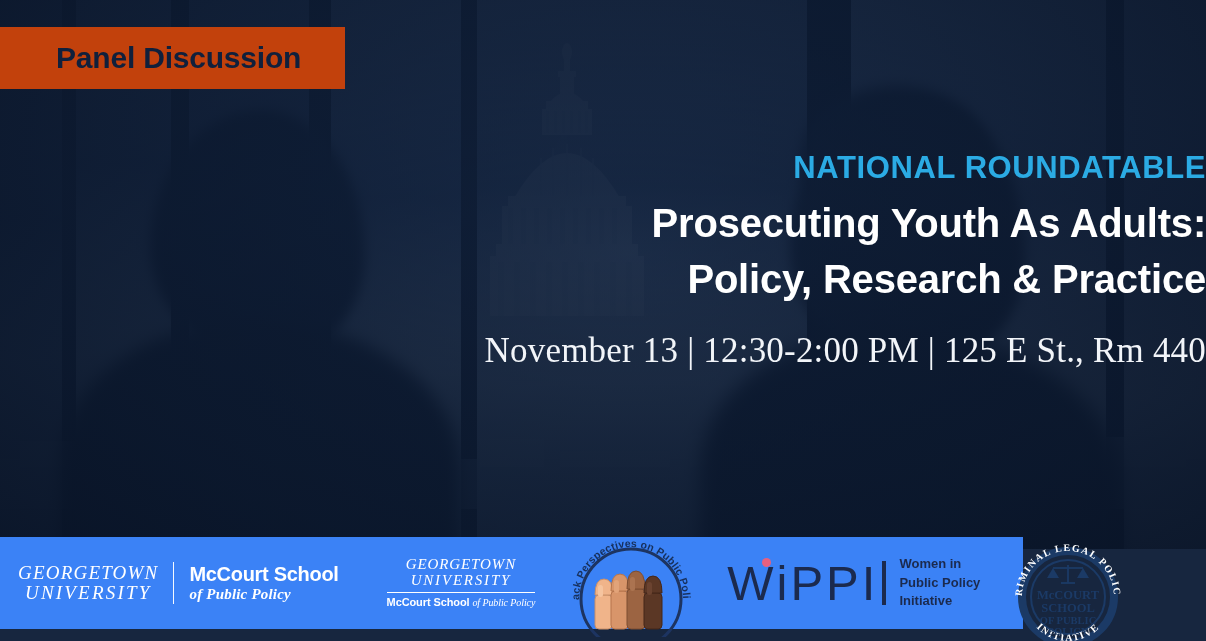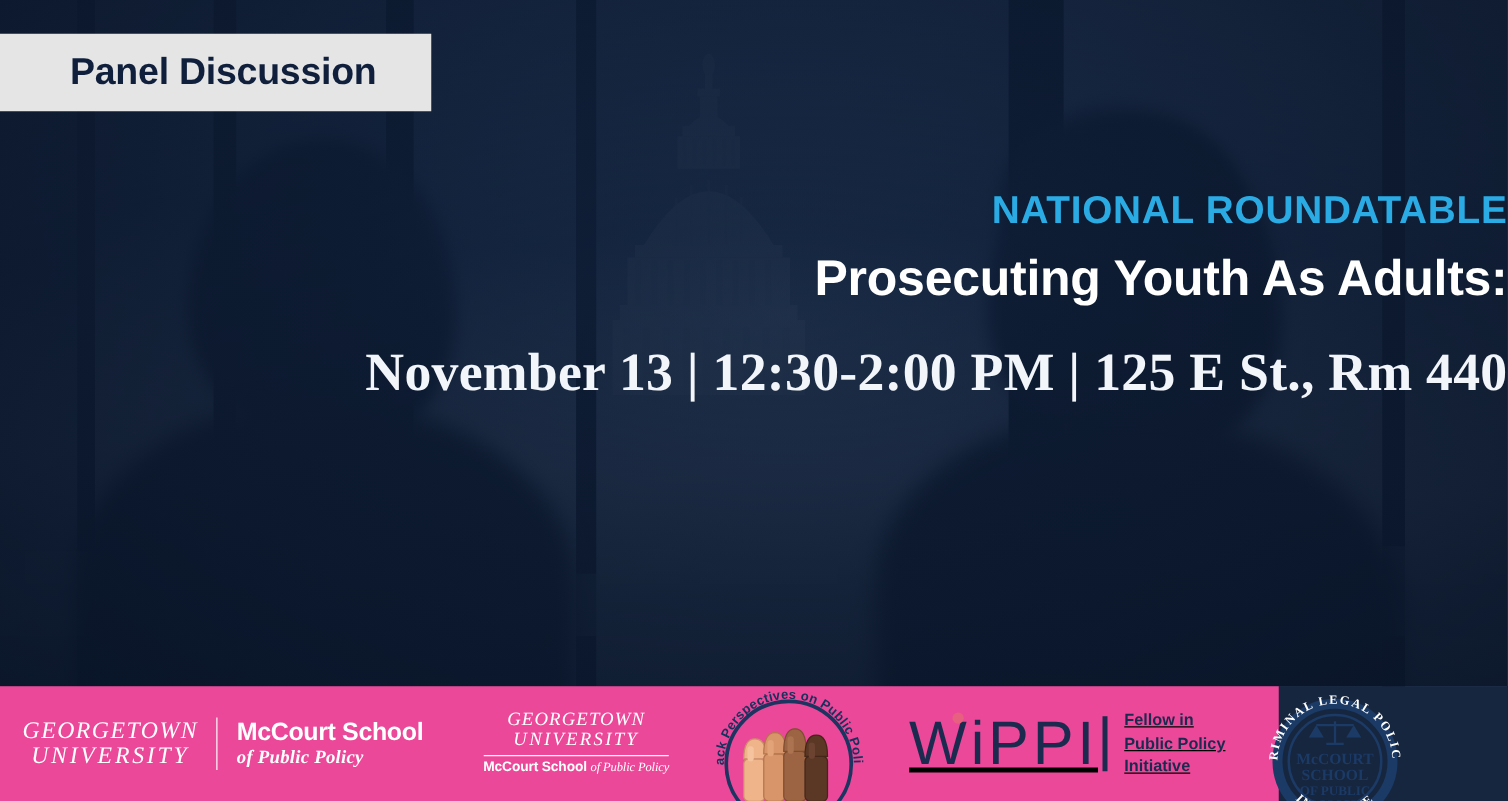--- a/index.html
+++ b/index.html
@@ -103,7 +103,7 @@
   .banner {
     position:absolute; left:0; top:27px;
     min-width:342px; height:62px;
-    background:#e5e5e5;
+    background:#c2410c;
     display:flex; align-items:center;
     padding:0 44px 0 56px;
   }

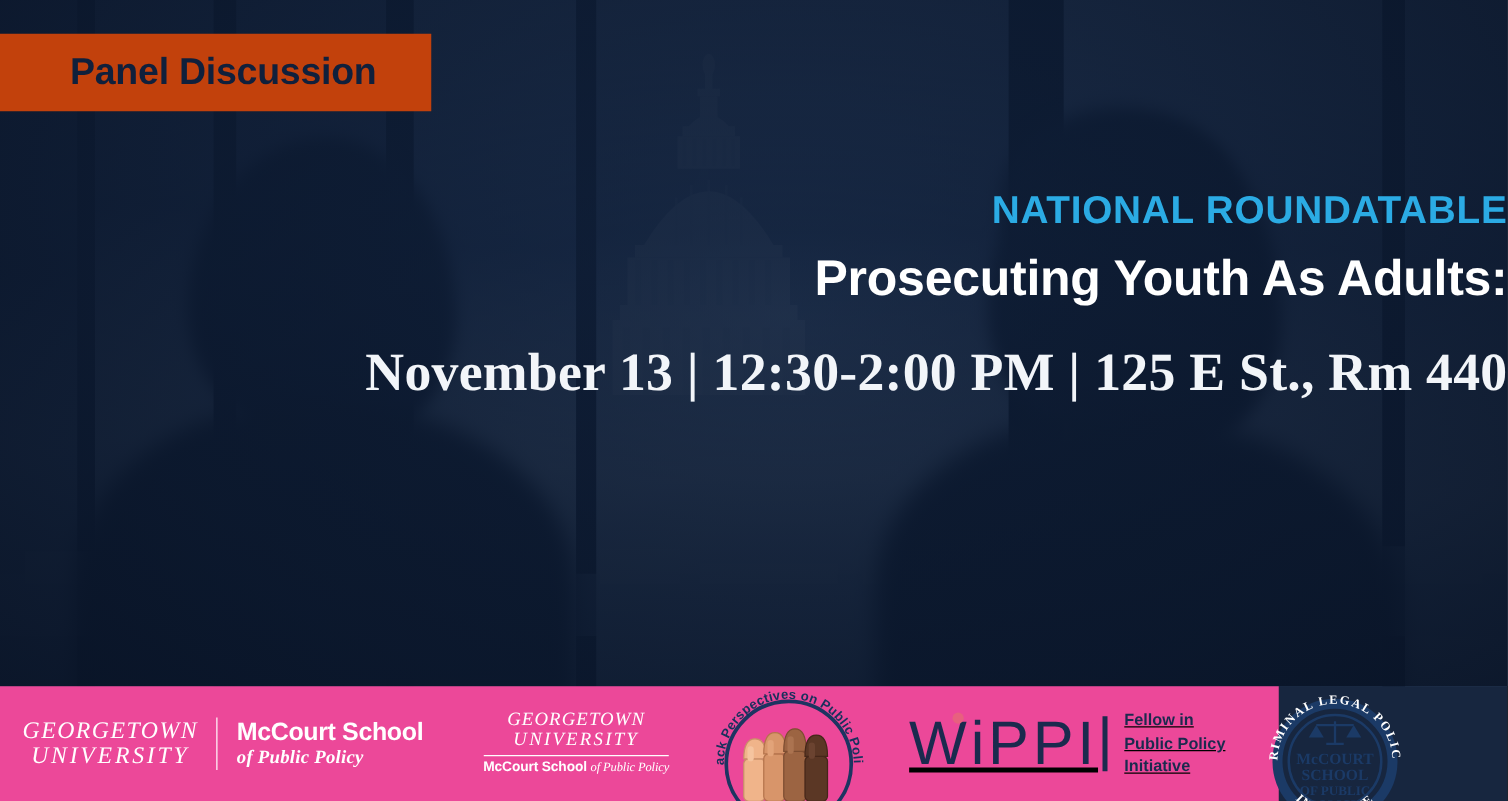--- a/index.html
+++ b/index.html
@@ -301,6 +301,7 @@
     <div class="eyebrow">NATIONAL ROUNDATABLE</div>
     <div class="title">
       <div>Prosecuting Youth As Adults:</div>
+      <div>Policy, Research &amp; Practice</div>
     </div>
     <div class="datetime">November 13 | 12:30-2:00 PM | 125 E St., Rm 440</div>
   </div>

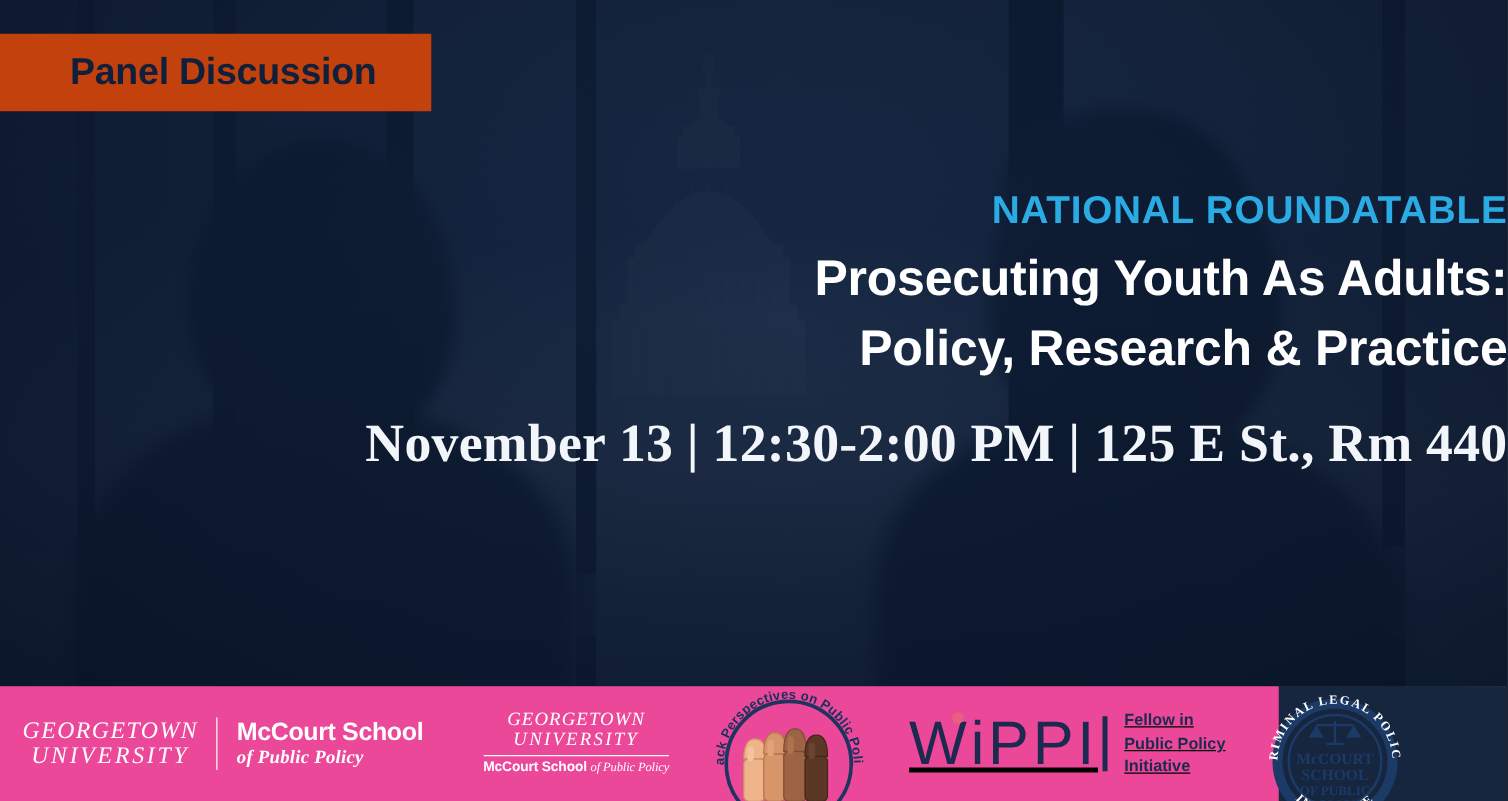--- a/index.html
+++ b/index.html
@@ -129,7 +129,7 @@
   .datetime {
     margin-top:23px;
     font-family:"Liberation Serif", serif;
-    font-size:43px; color:#f2f5f9; letter-spacing:.2px;font-weight:bold;
+    font-size:35px; color:#f2f5f9; letter-spacing:.2px;
   }
   .cohost {
     margin-top:21px;

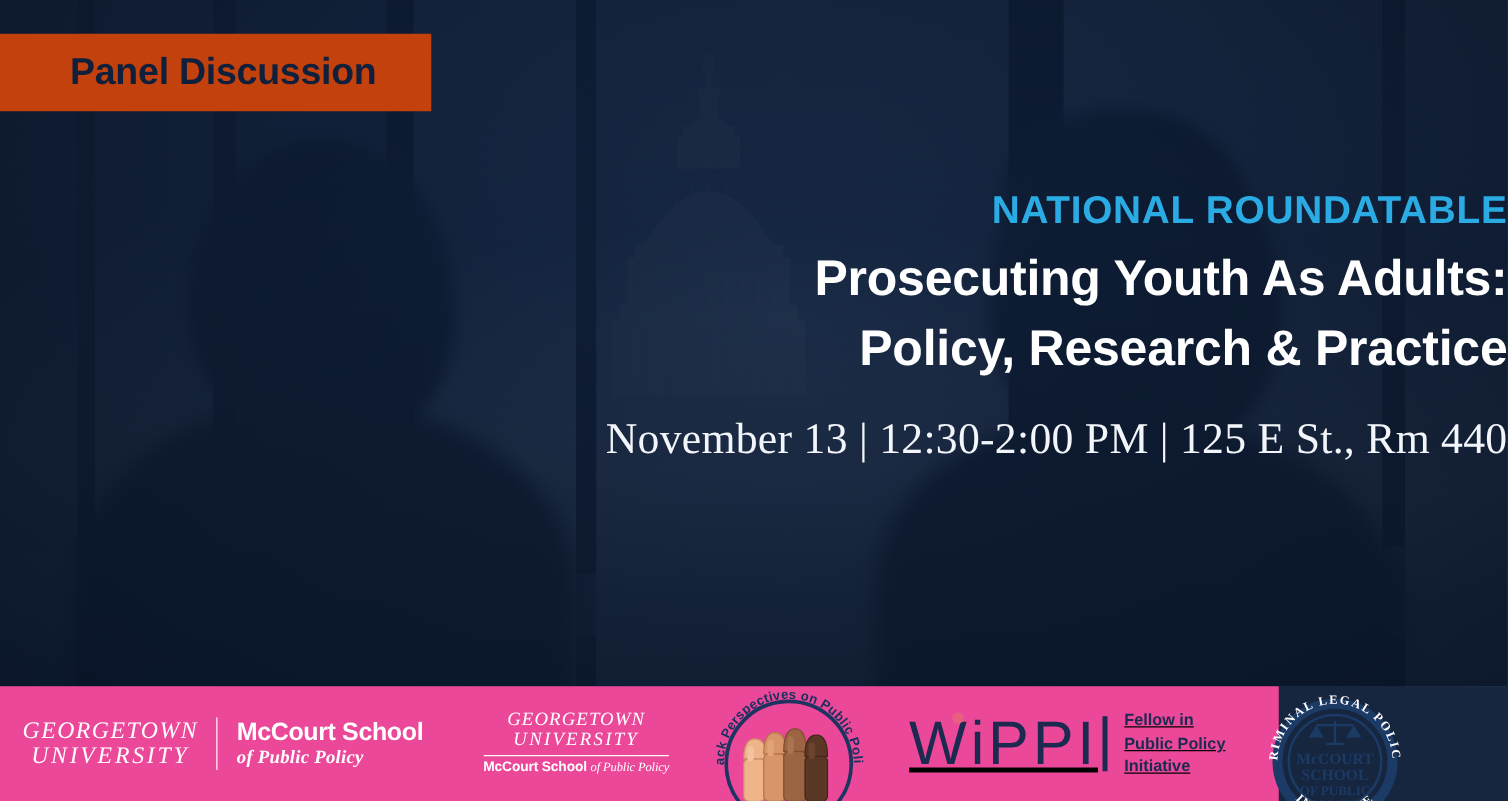--- a/index.html
+++ b/index.html
@@ -139,8 +139,8 @@
 
   
   .logobar {
-    position:absolute; left:0; bottom:0; width:1023px; height:92px;
-    background:#ec4899;
+    position:absolute; left:0; bottom:12px; width:1023px; height:92px;
+    background:#3b82f6;
     display:flex; align-items:center;
   }
   .logo { position:relative; flex:0 0 auto; }

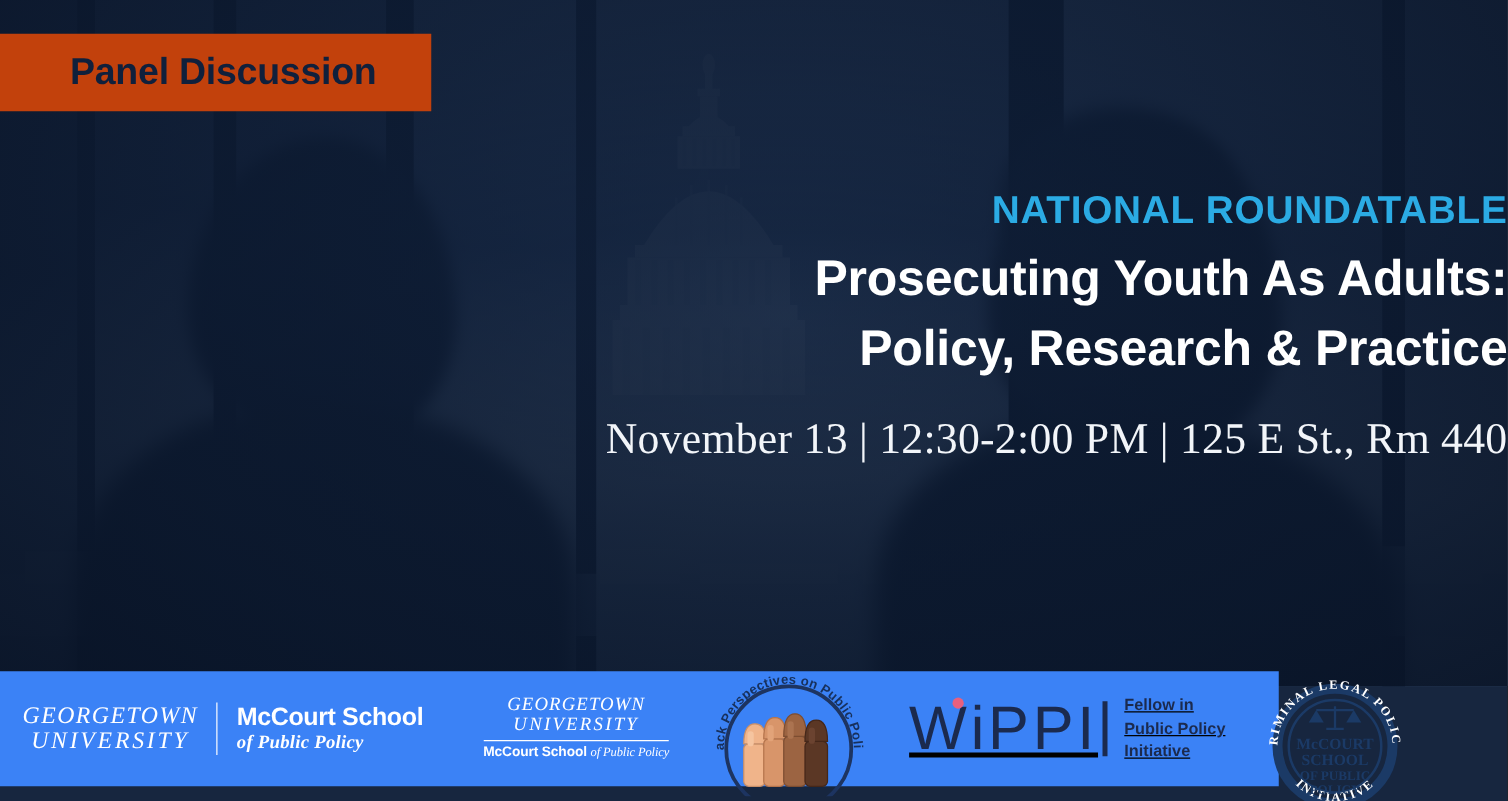--- a/index.html
+++ b/index.html
@@ -172,7 +172,7 @@
   .lg-bppp { margin-left:30px; width:132px; height:92px; }
 
   
-  .lg-wippi { margin-left:30px; display:flex; align-items:center;text-decoration:underline; }
+  .lg-wippi { margin-left:30px; display:flex; align-items:center; }
   .wippi-mark { position:relative; color:#1b2a4e; font-size:49px; font-weight:300;
                 letter-spacing:3px; line-height:1; font-family:"Liberation Sans", sans-serif; }
   .wippi-dot { position:absolute; left:35px; top:3px; width:9px; height:9px;

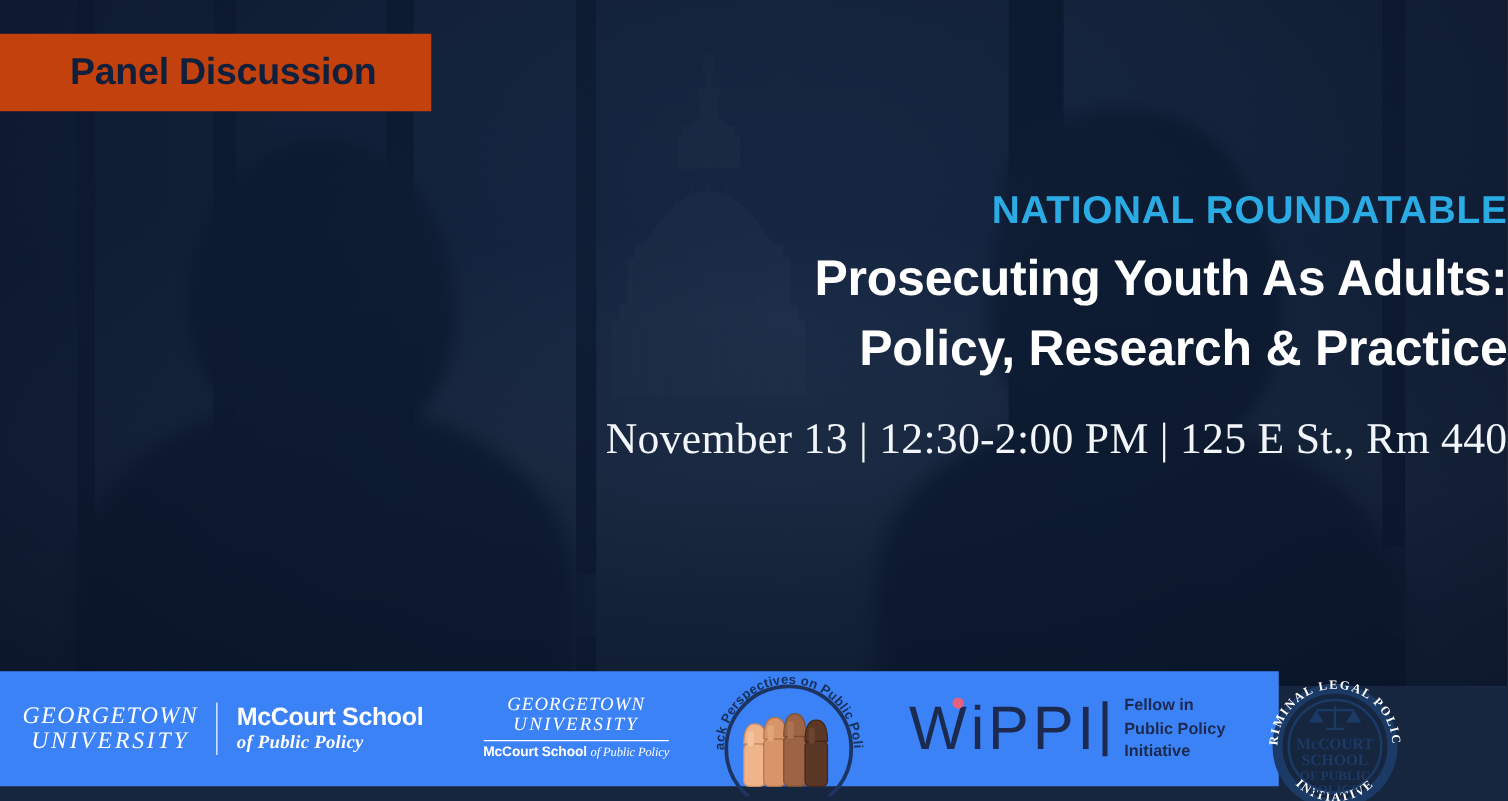--- a/index.html
+++ b/index.html
@@ -372,7 +372,7 @@
       <div class="wippi-dot"></div>
       <div class="wippi-bar"></div>
       <div class="wippi-txt">
-        <div>Fellow in</div>
+        <div>Women in</div>
         <div>Public Policy</div>
         <div>Initiative</div>
       </div>

